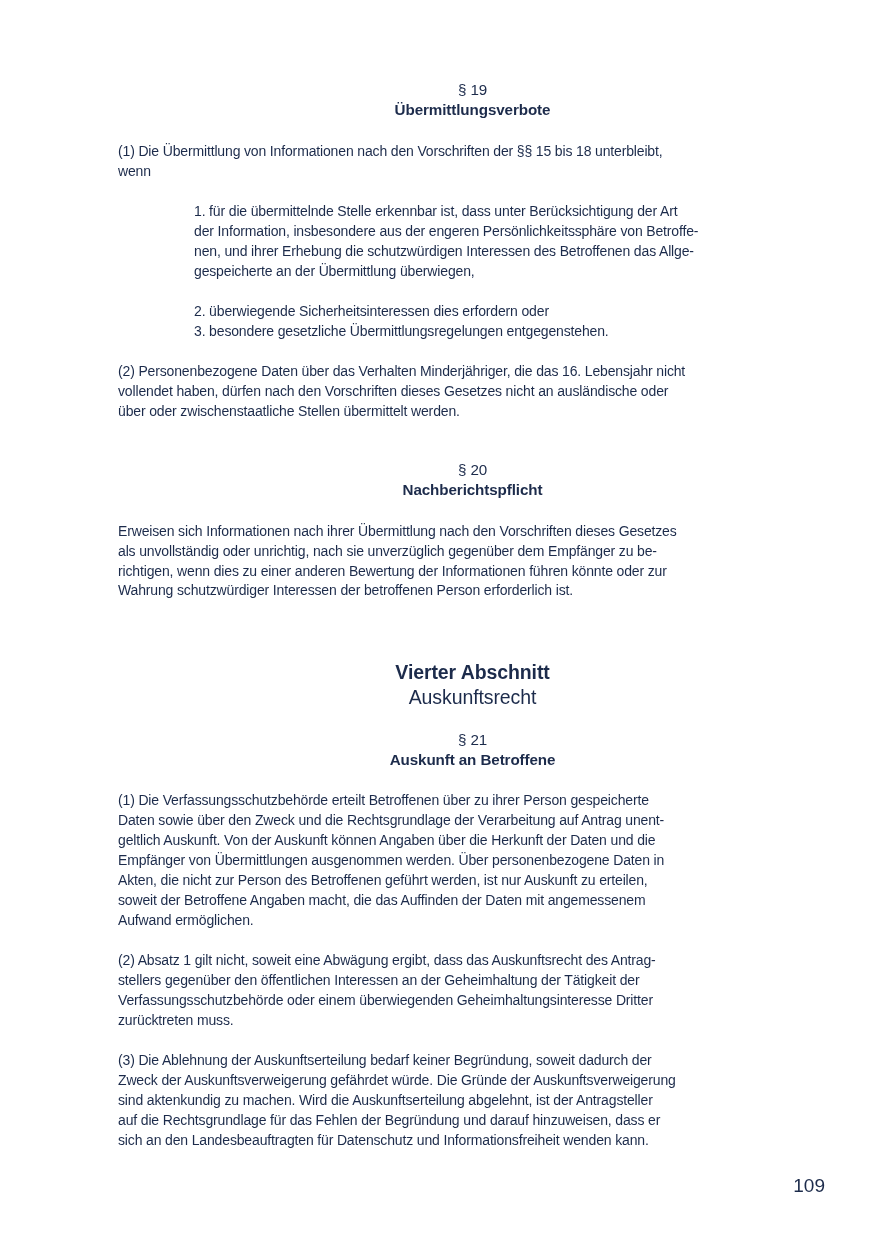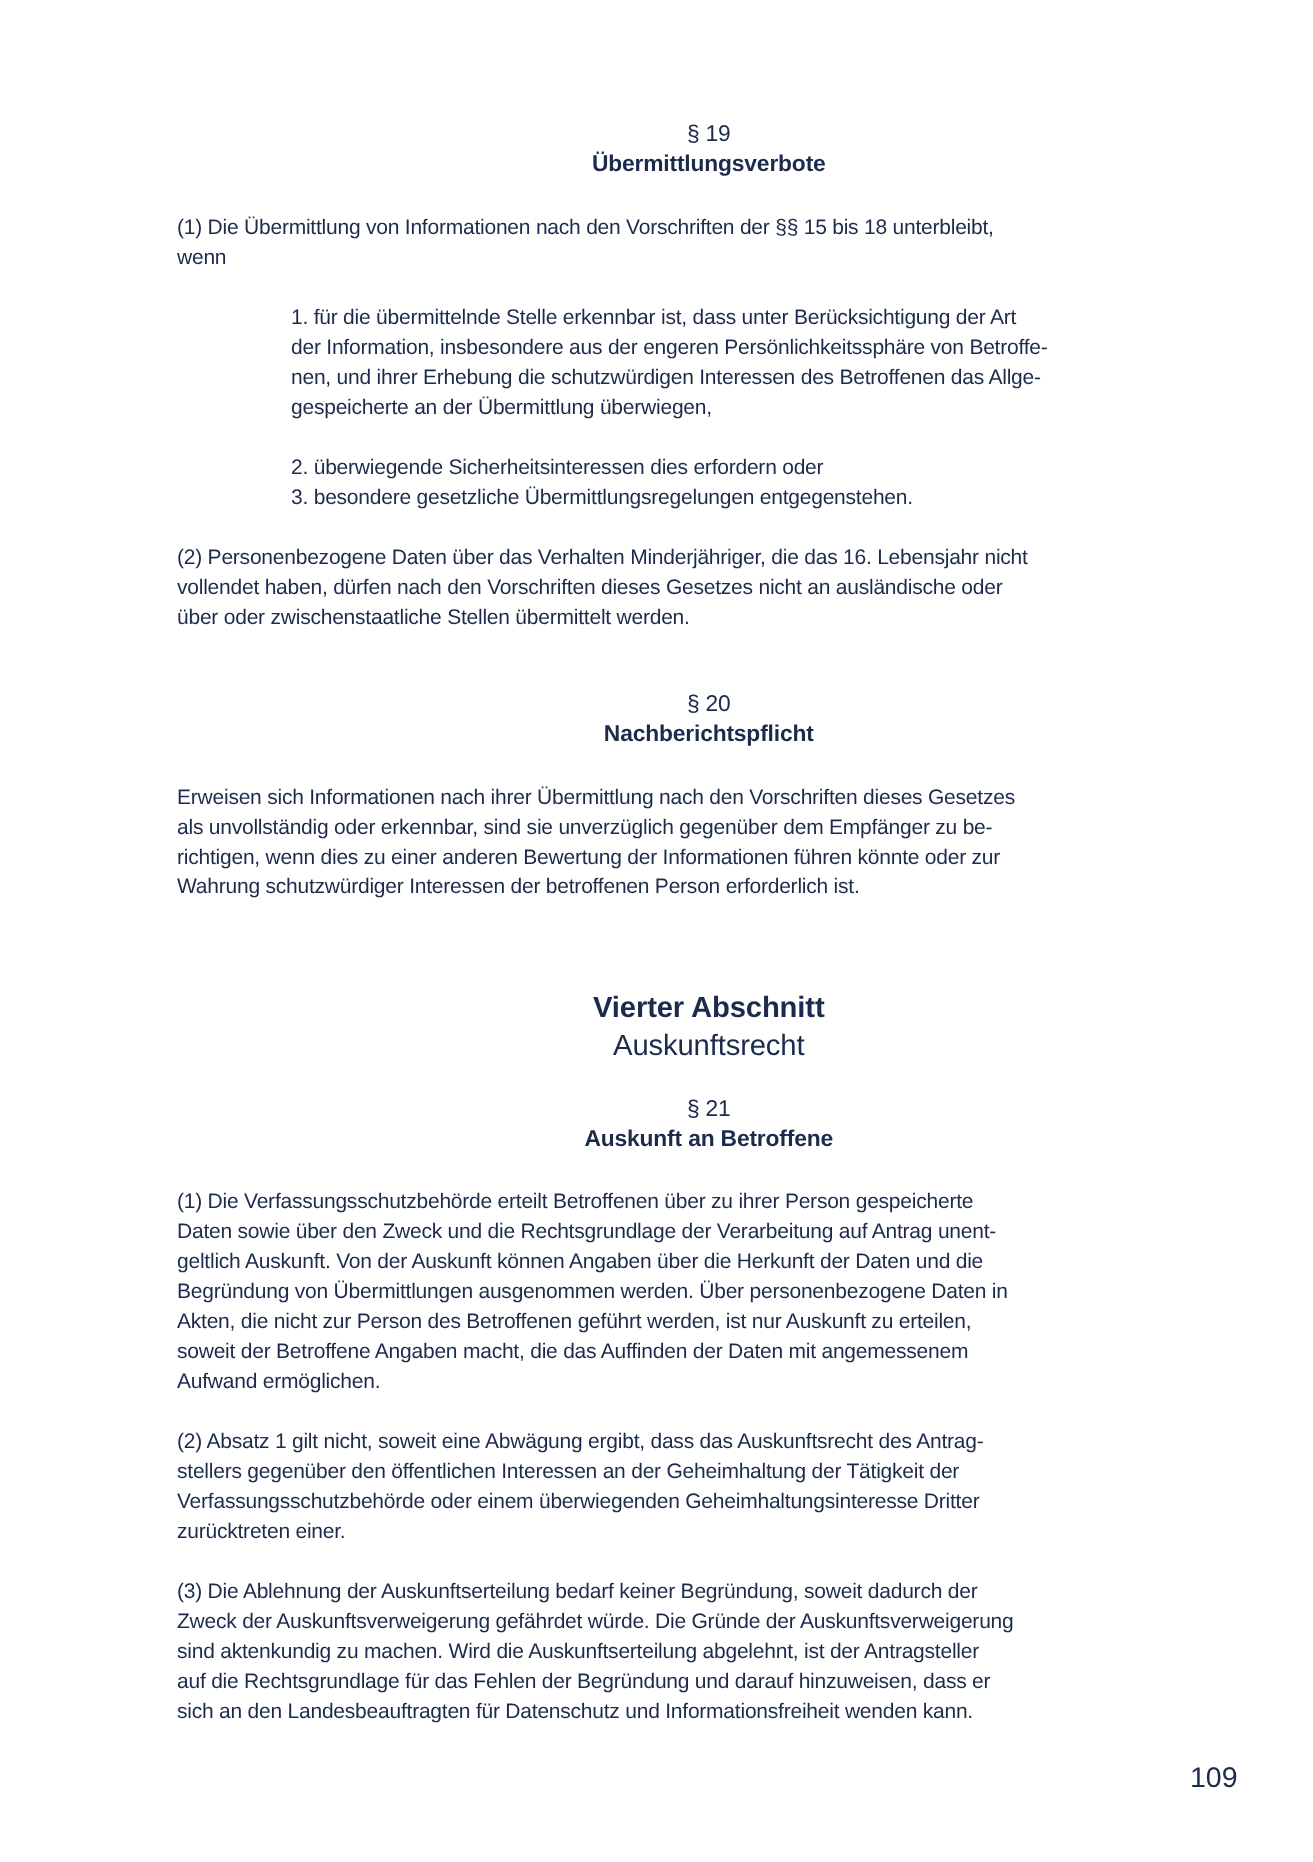--- a/index.html
+++ b/index.html
@@ -48,7 +48,7 @@
 
   <div>
     <div class="line" style="left:83px; top:521px">Erweisen sich Informationen nach ihrer Übermittlung nach den Vorschriften dieses Gesetzes</div>
-    <div class="line" style="left:83px; top:541px">als unvollständig oder erkennbar, sind sie unverzüglich gegenüber dem Empfänger zu be-</div>
+    <div class="line" style="left:83px; top:541px">als unvollständig oder unrichtig, nach sie unverzüglich gegenüber dem Empfänger zu be-</div>
     <div class="line" style="left:83px; top:561px">richtigen, wenn dies zu einer anderen Bewertung der Informationen führen könnte oder zur</div>
     <div class="line" style="left:83px; top:580px">Wahrung schutzwürdiger Interessen der betroffenen Person erforderlich ist.</div>
   </div>

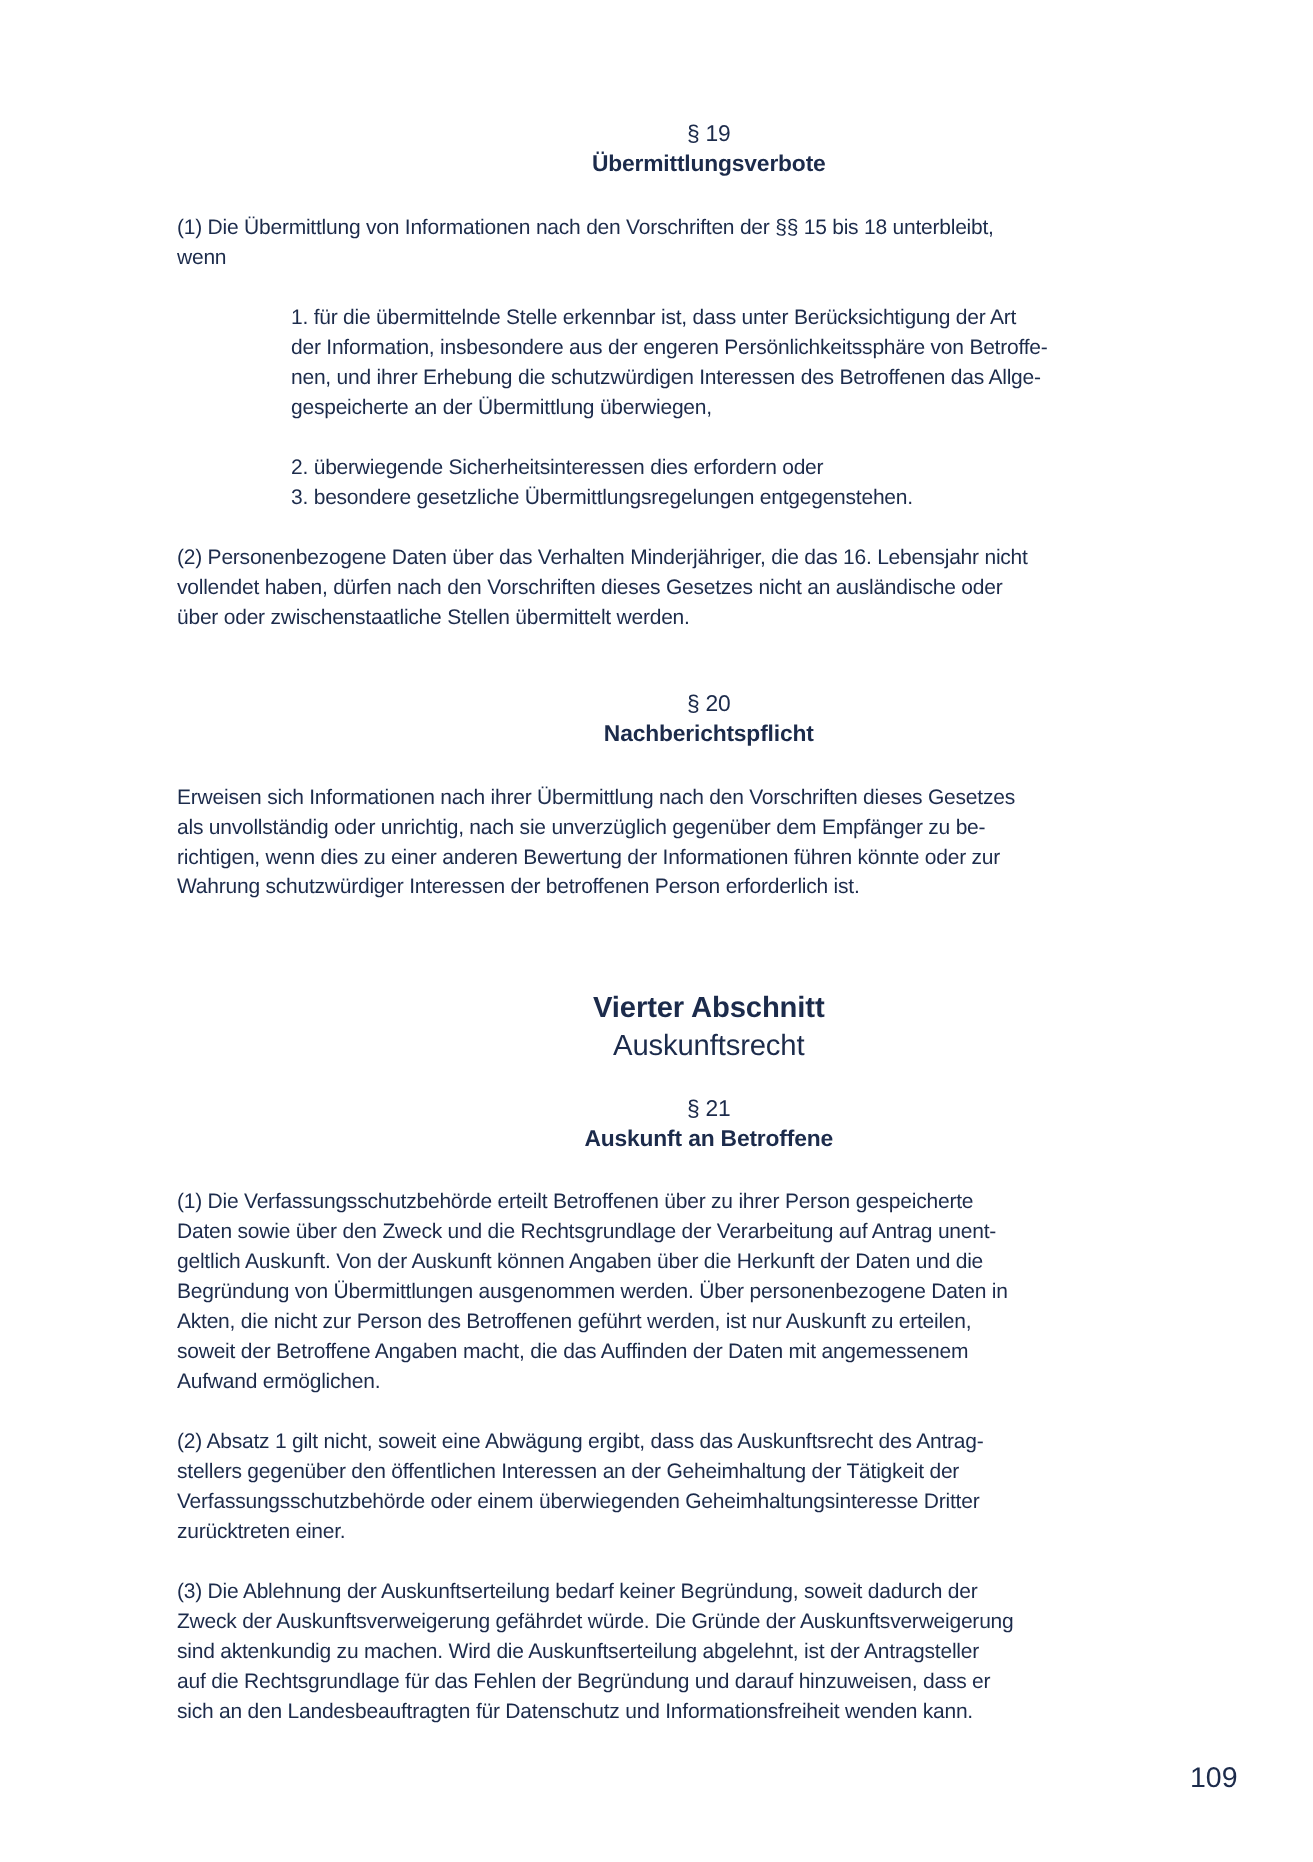--- a/index.html
+++ b/index.html
@@ -63,7 +63,7 @@
     <div class="line" style="left:83px; top:790px">(1) Die Verfassungsschutzbehörde erteilt Betroffenen über zu ihrer Person gespeicherte</div>
     <div class="line" style="left:83px; top:810px">Daten sowie über den Zweck und die Rechtsgrundlage der Verarbeitung auf Antrag unent-</div>
     <div class="line" style="left:83px; top:830px">geltlich Auskunft. Von der Auskunft können Angaben über die Herkunft der Daten und die</div>
-    <div class="line" style="left:83px; top:850px">Begründung von Übermittlungen ausgenommen werden. Über personenbezogene Daten in</div>
+    <div class="line" style="left:83px; top:850px">Empfänger von Übermittlungen ausgenommen werden. Über personenbezogene Daten in</div>
     <div class="line" style="left:83px; top:870px">Akten, die nicht zur Person des Betroffenen geführt werden, ist nur Auskunft zu erteilen,</div>
     <div class="line" style="left:83px; top:890px">soweit der Betroffene Angaben macht, die das Auffinden der Daten mit angemessenem</div>
     <div class="line" style="left:83px; top:910px">Aufwand ermöglichen.</div>

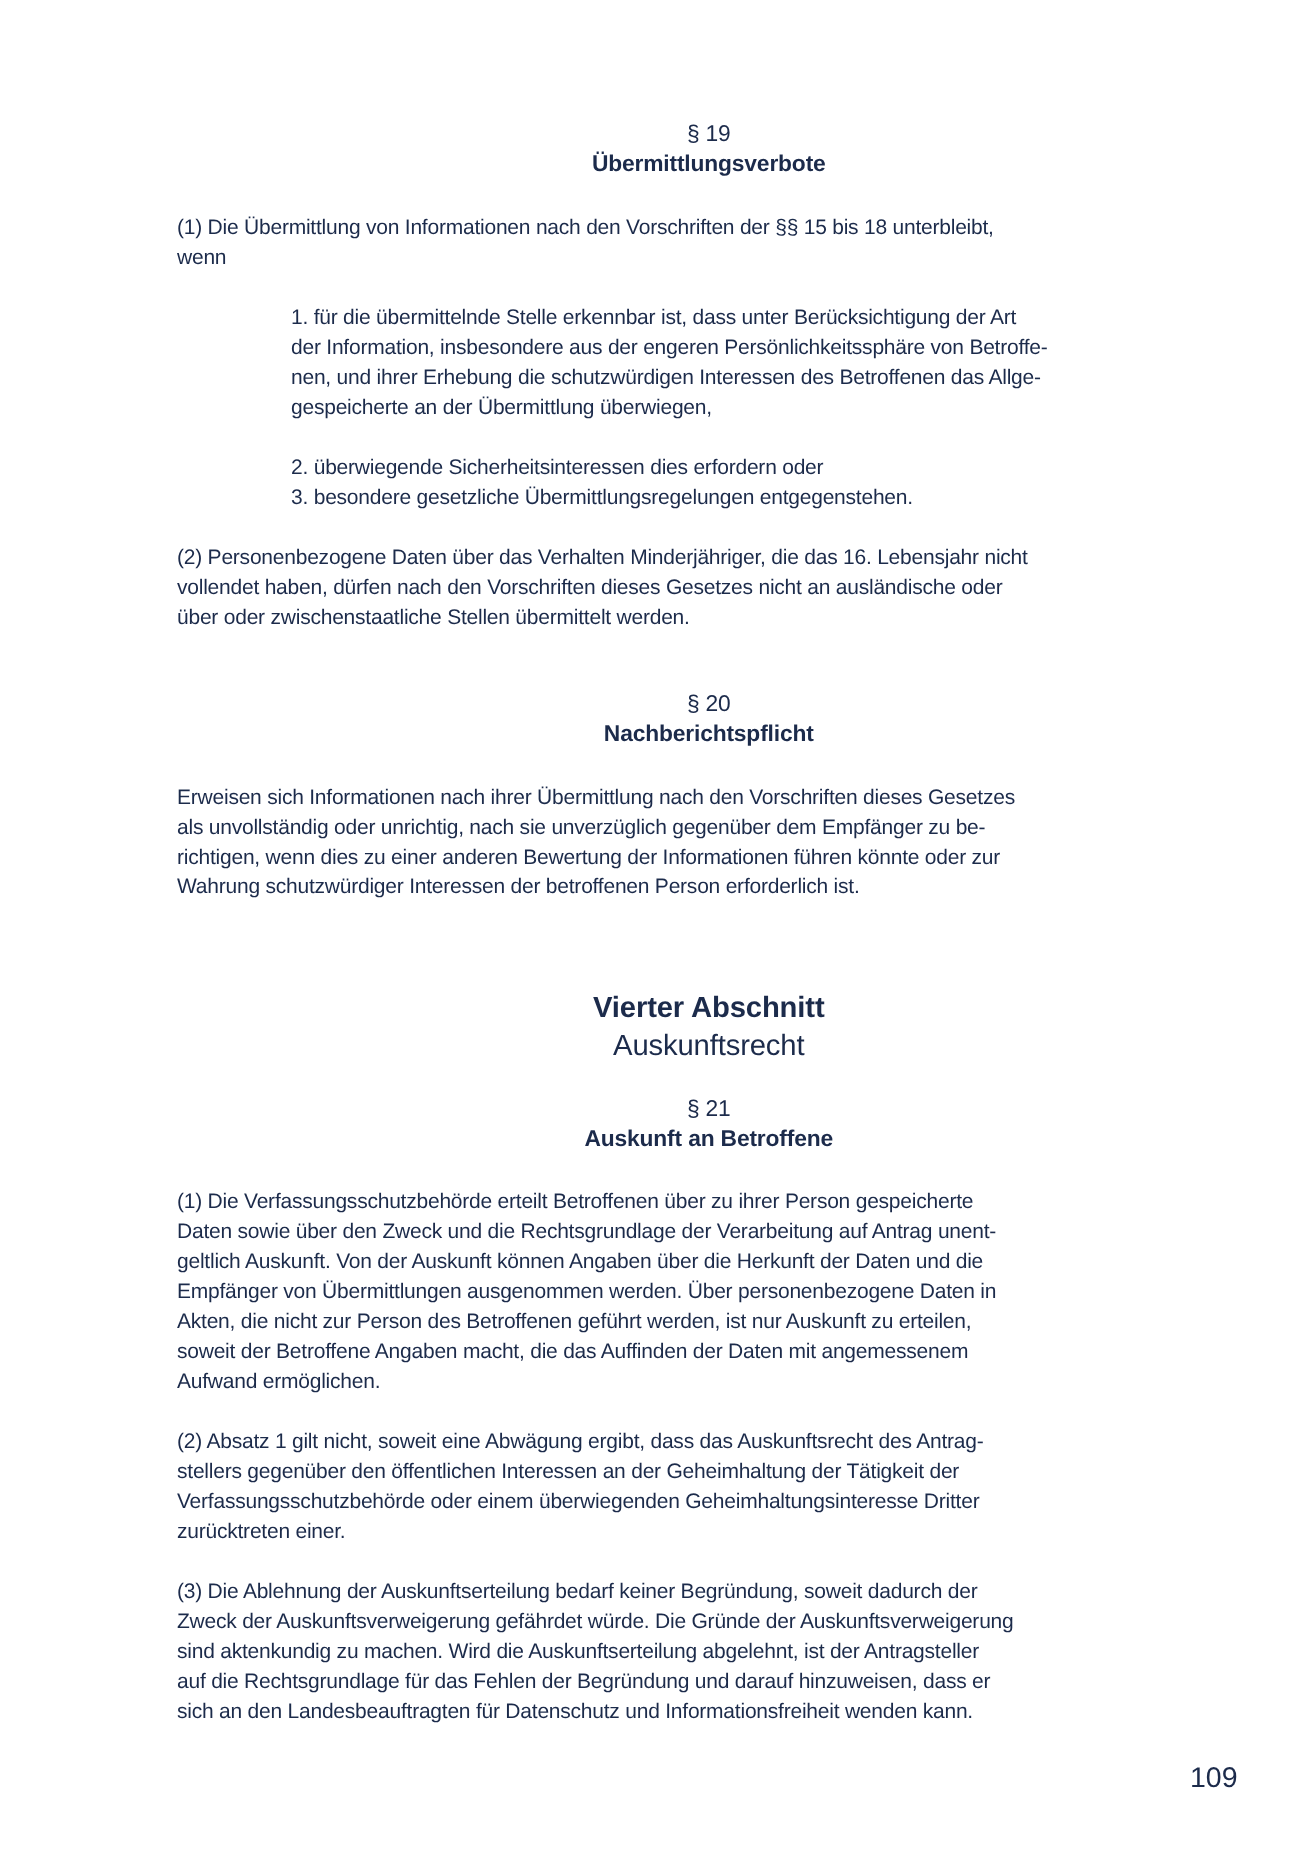--- a/index.html
+++ b/index.html
@@ -73,7 +73,7 @@
     <div class="line" style="left:83px; top:950px">(2) Absatz 1 gilt nicht, soweit eine Abwägung ergibt, dass das Auskunftsrecht des Antrag-</div>
     <div class="line" style="left:83px; top:970px">stellers gegenüber den öffentlichen Interessen an der Geheimhaltung der Tätigkeit der</div>
     <div class="line" style="left:83px; top:990px">Verfassungsschutzbehörde oder einem überwiegenden Geheimhaltungsinteresse Dritter</div>
-    <div class="line" style="left:83px; top:1010px">zurücktreten einer.</div>
+    <div class="line" style="left:83px; top:1010px">zurücktreten muss.</div>
   </div>
 
   <div>

